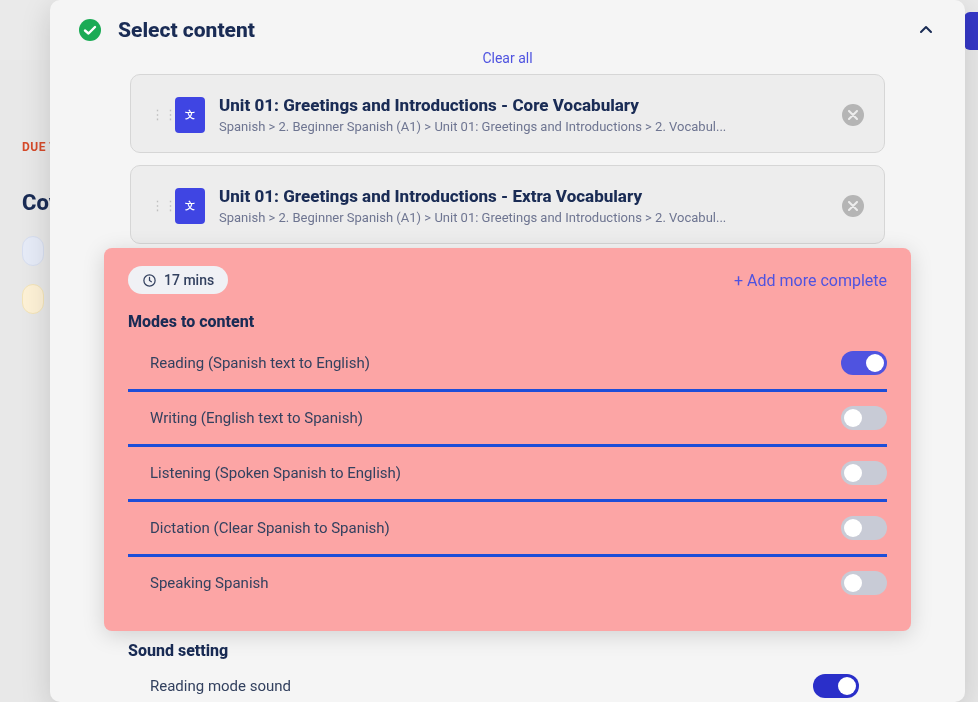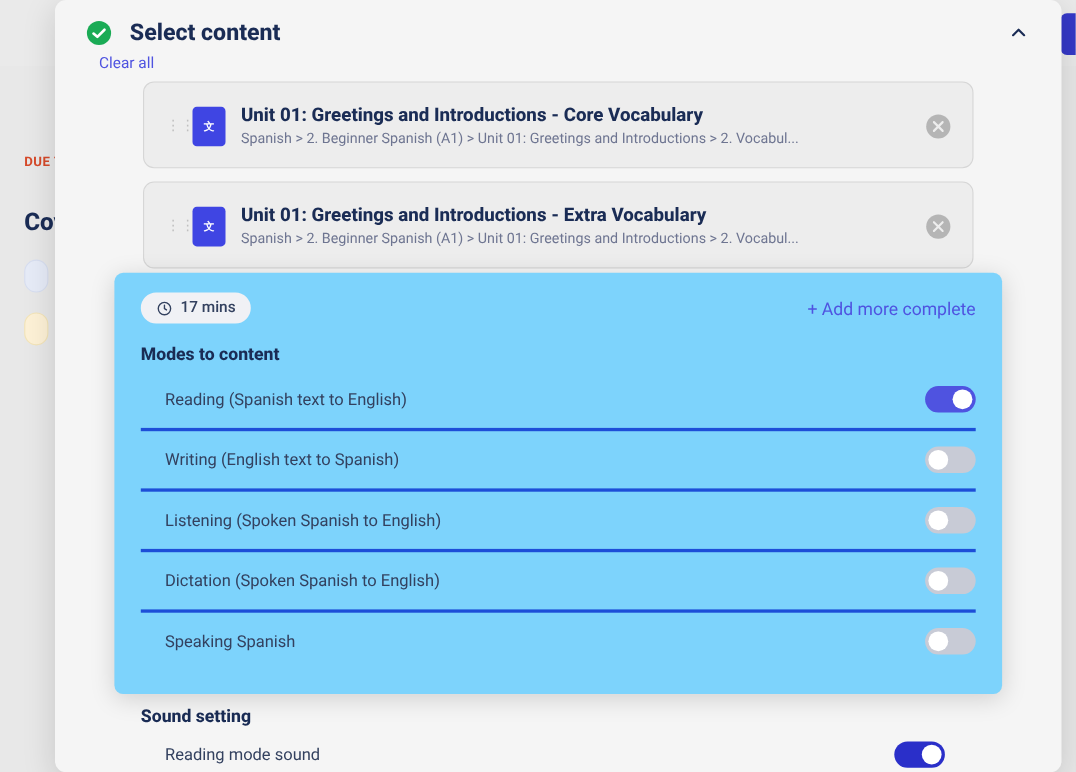--- a/index.html
+++ b/index.html
@@ -89,7 +89,7 @@
   }
 
   .clear-row {
-    display: flex; justify-content: flex-start;
+    display: flex; justify-content: center;
     padding: 0 40px 8px 40px;
   }
   .clear-link {

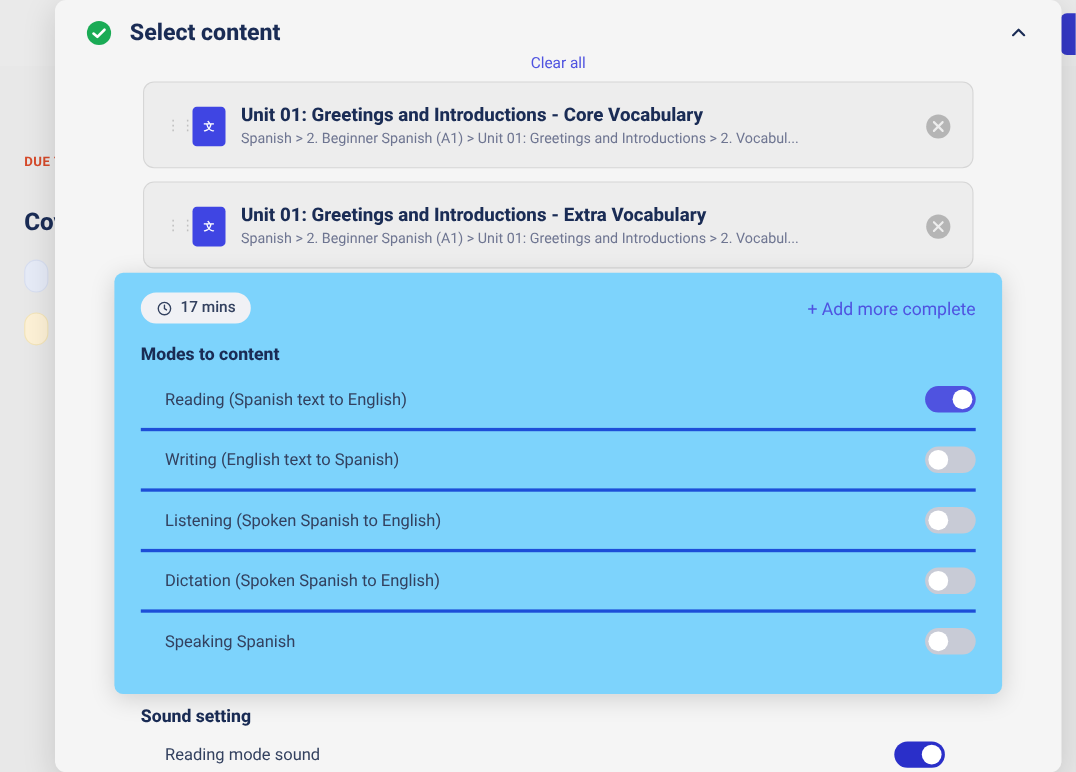--- a/index.html
+++ b/index.html
@@ -156,7 +156,7 @@
 
   .highlight-box {
     margin: 4px 54px 0 54px;
-    background: #7dd3fc;
+    background: #fca5a5;
     border-radius: 8px;
     box-shadow: 0 4px 22px rgba(0,0,0,0.15);
     padding: 18px 24px 22px 24px;

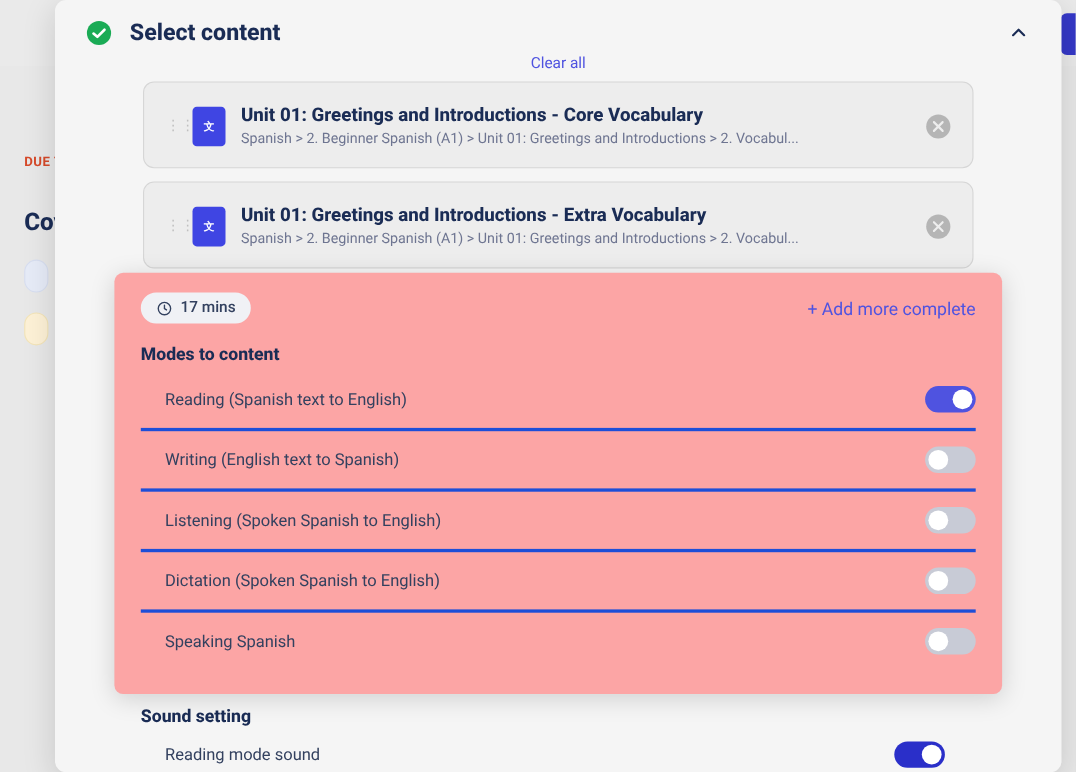--- a/index.html
+++ b/index.html
@@ -355,7 +355,7 @@
           </span>
       </div>
       <div class="mode-row">
-        <span class="mode-label">Dictation (Spoken Spanish to English)</span>
+        <span class="mode-label">Dictation (Clear Spanish to Spanish)</span>
         <span class="toggle off">
             <span class="knob"></span>
           </span>

